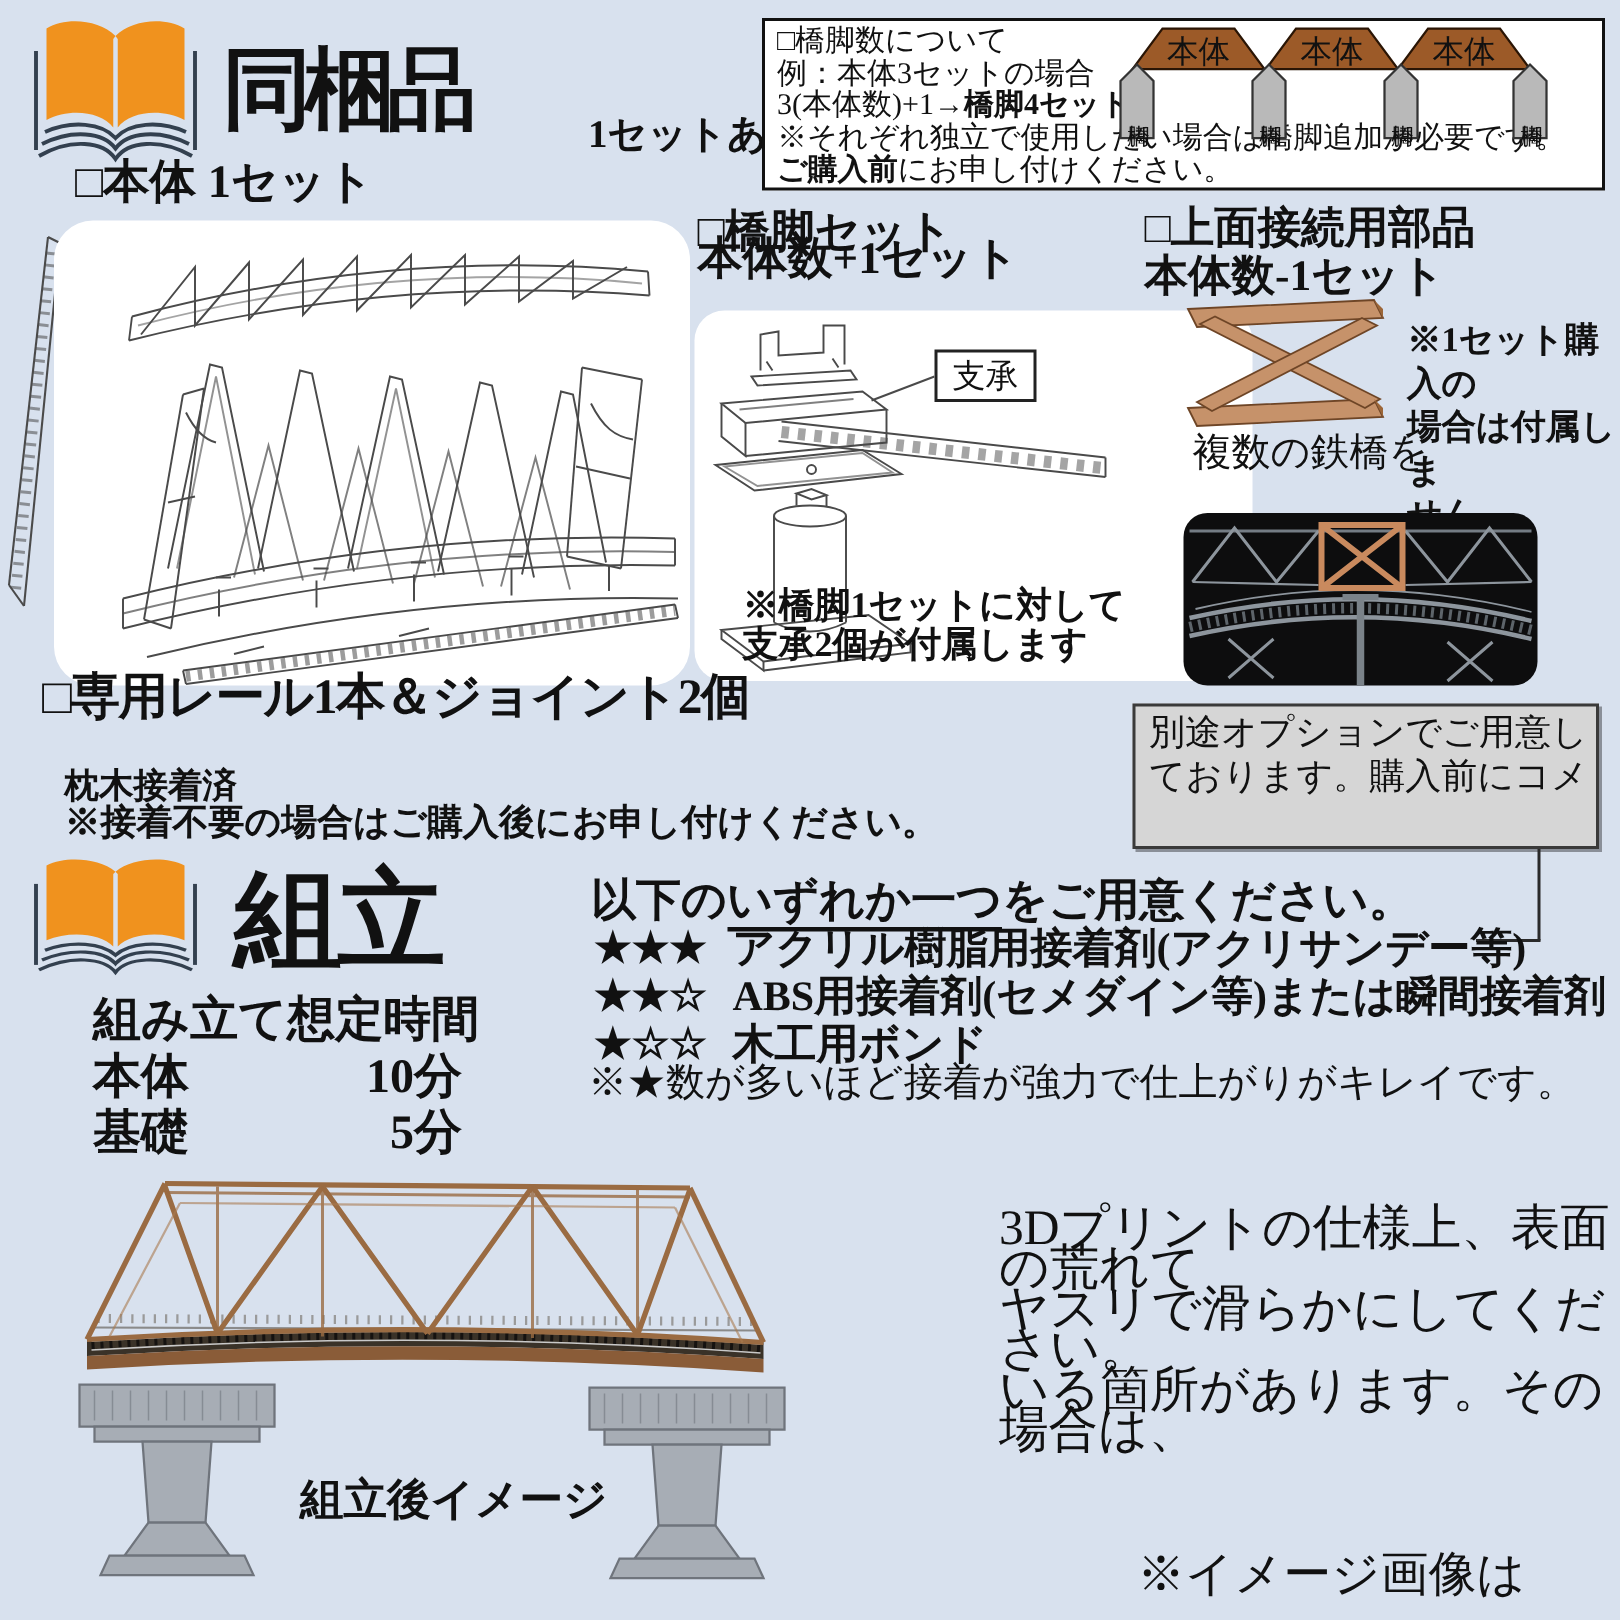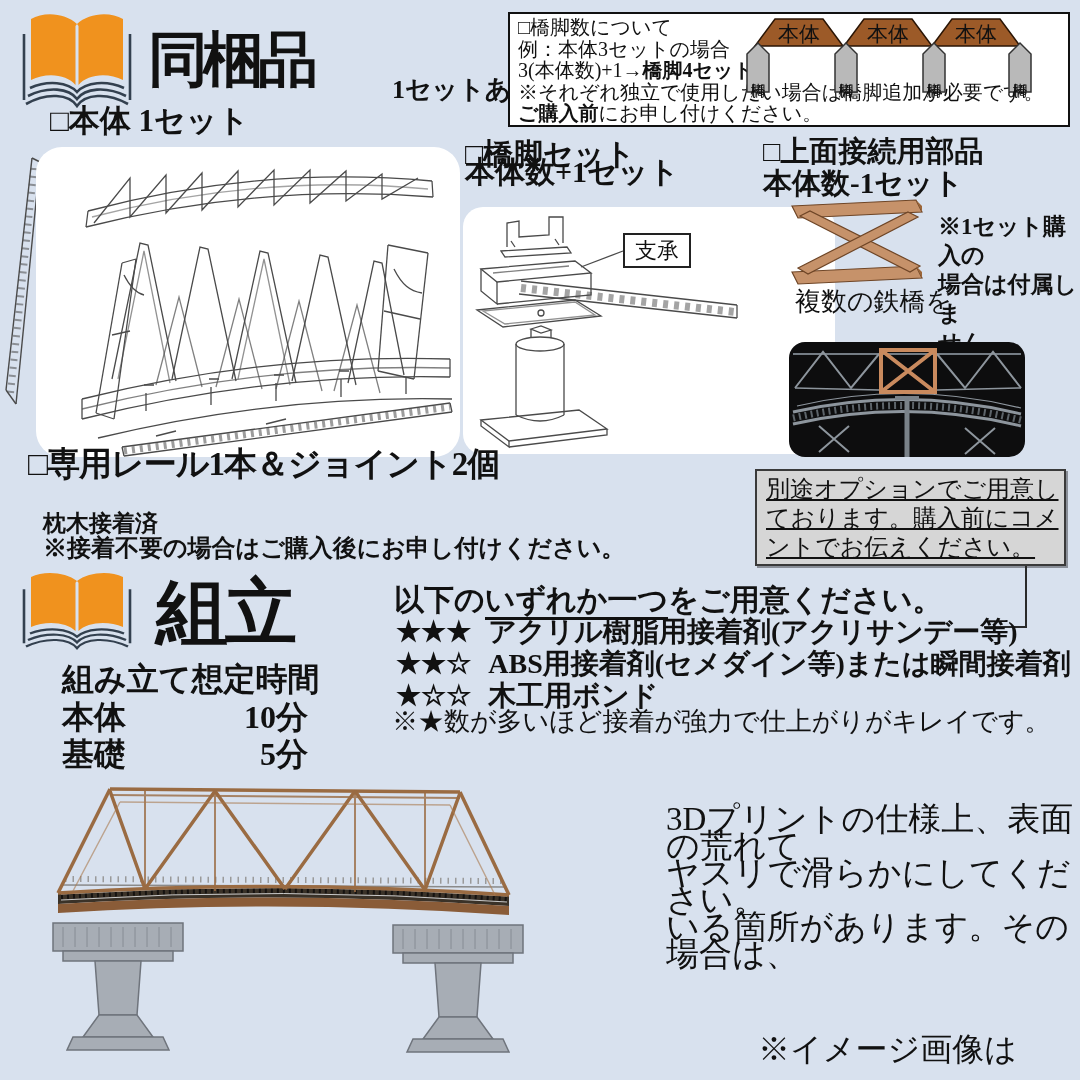--- a/index.html
+++ b/index.html
@@ -178,6 +178,10 @@
       </g>
     </svg>
     <div class="abs" style="left:160px;top:26px;width:64px;height:31px;background:#fff;border:2px solid #222;display:flex;align-items:center;justify-content:center;font-size:22px;">支承</div>
+    <div class="abs note" style="left:32px;top:184px;font-size:24px;line-height:26px;">
+      <div>※橋脚1セットに対して</div>
+      <div>支承2個が付属します</div>
+    </div>
   </div>
 
   <div class="abs hd" style="left:763px;top:132px;font-size:29px;">□上面接続用部品</div>

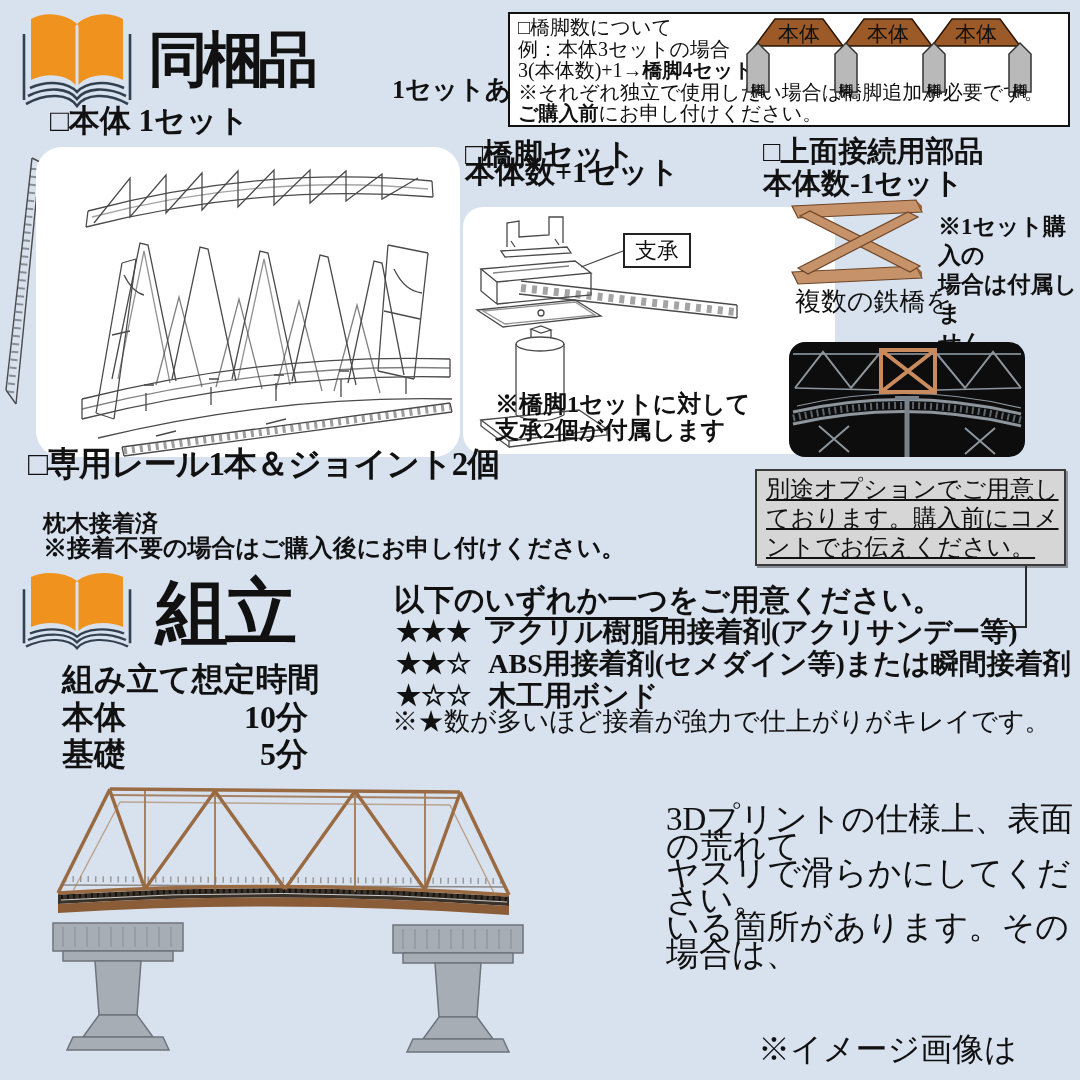--- a/index.html
+++ b/index.html
@@ -231,7 +231,7 @@
   </div>
 
   <div class="abs" style="left:755px;top:469px;width:307px;height:93px;background:#d6d6d6;border:2px solid #3a3a3a;box-shadow:2px 2px 0 #8a8f98;">
-    <div class="abs" style="left:9px;top:4px;font-size:24px;line-height:29px;text-decoration:underline;">
+    <div class="abs" style="left:9px;top:4px;font-size:24px;line-height:29px;">
       <div>別途オプションでご用意し</div>
       <div>ております。購入前にコメ</div>
       <div>ントでお伝えください。</div>

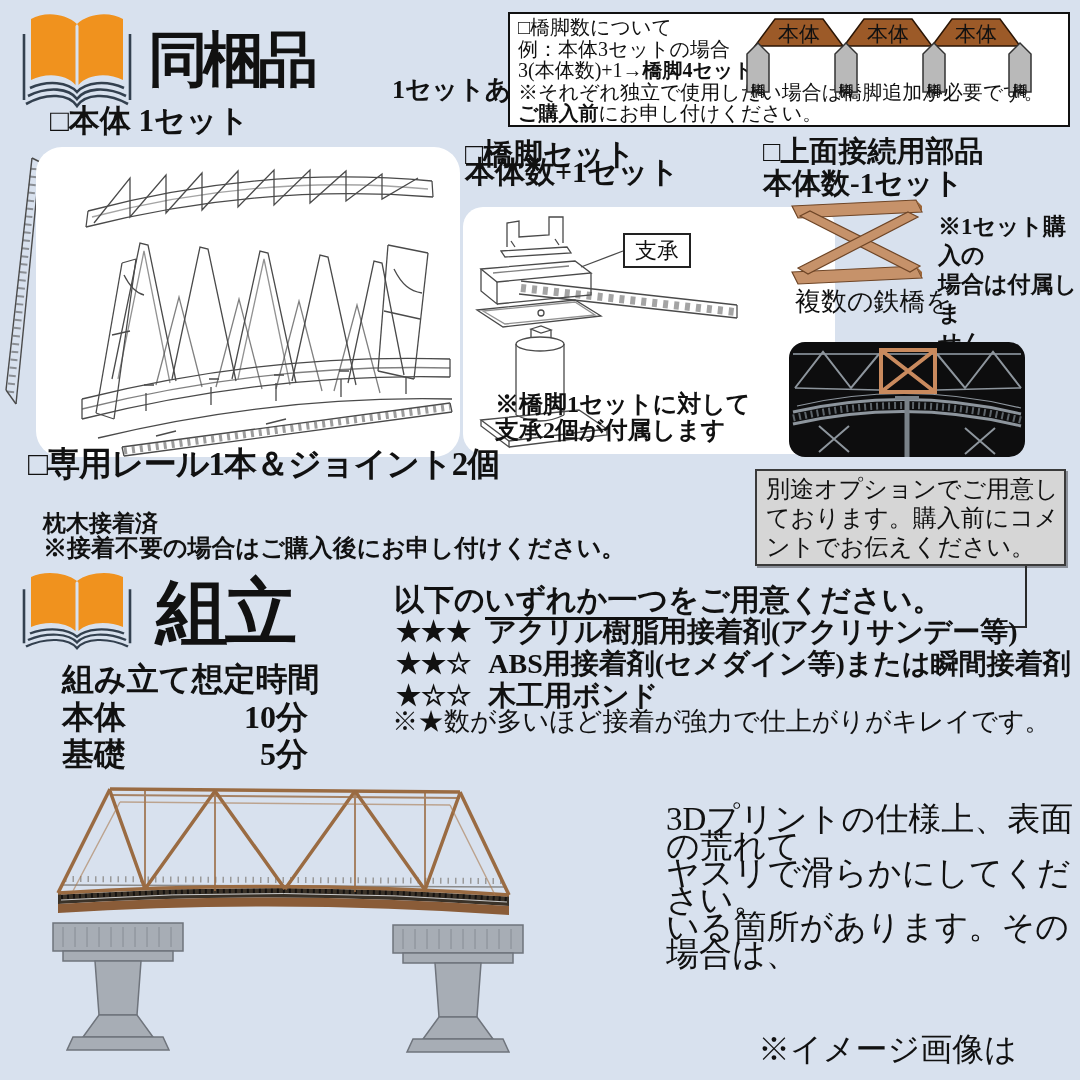--- a/index.html
+++ b/index.html
@@ -234,7 +234,6 @@
     <div class="abs" style="left:9px;top:4px;font-size:24px;line-height:29px;">
       <div>別途オプションでご用意し</div>
       <div>ております。購入前にコメ</div>
-      <div>ントでお伝えください。</div>
     </div>
   </div>
   <div class="abs line" style="left:1025px;top:566px;width:2px;height:61px;"></div>

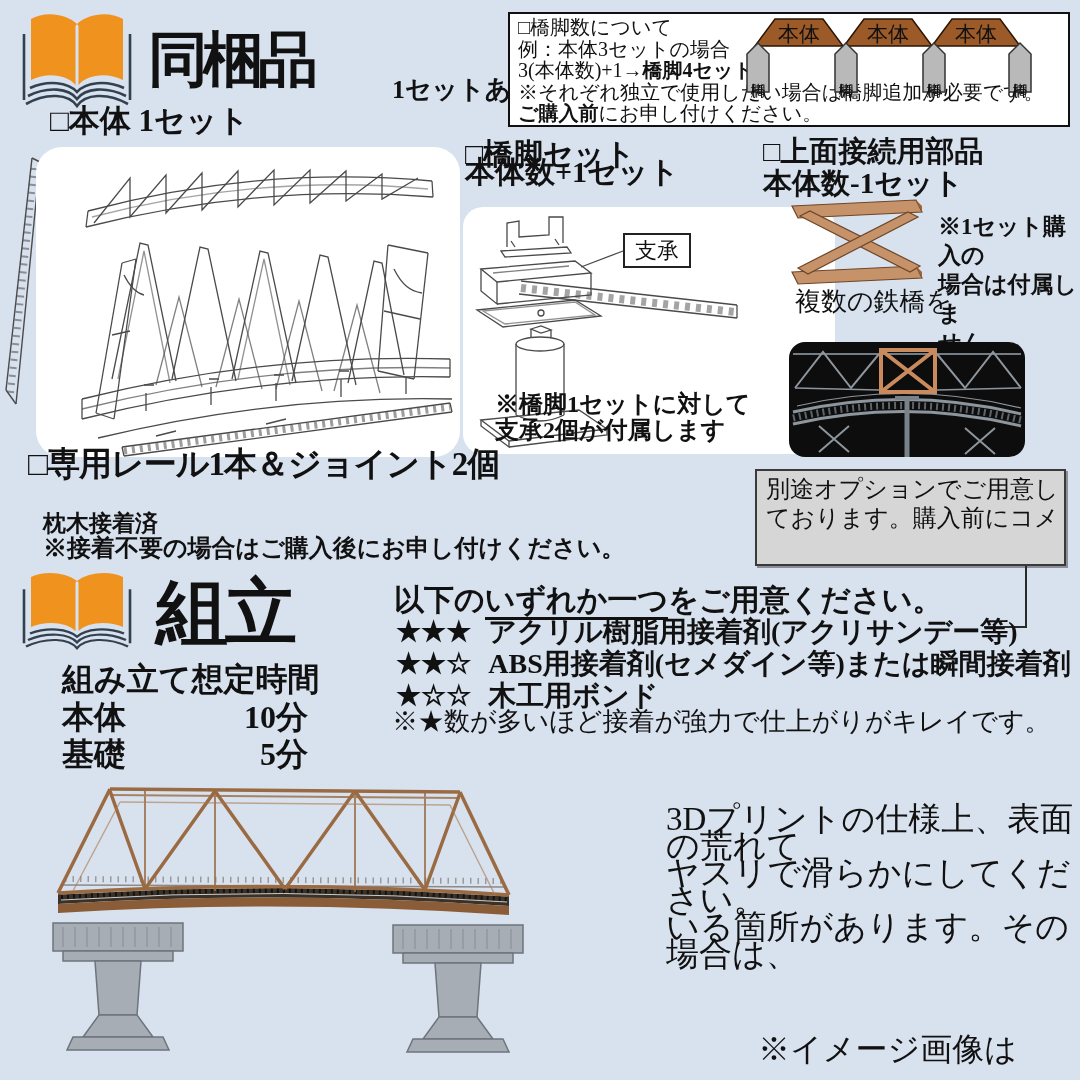--- a/index.html
+++ b/index.html
@@ -336,6 +336,7 @@
       </g>
     </svg>
   </div>
+  <div class="abs hd" style="left:200px;top:980px;font-size:29px;">組立後イメージ</div>
 
   <div class="abs" style="left:758px;top:1028px;font-size:32px;">※イメージ画像はR481</div>
 

